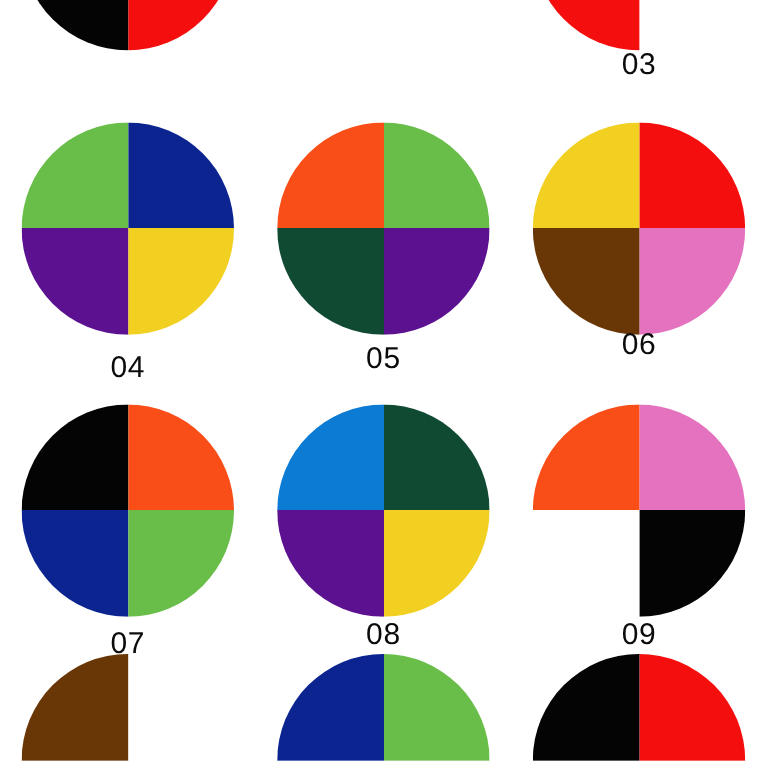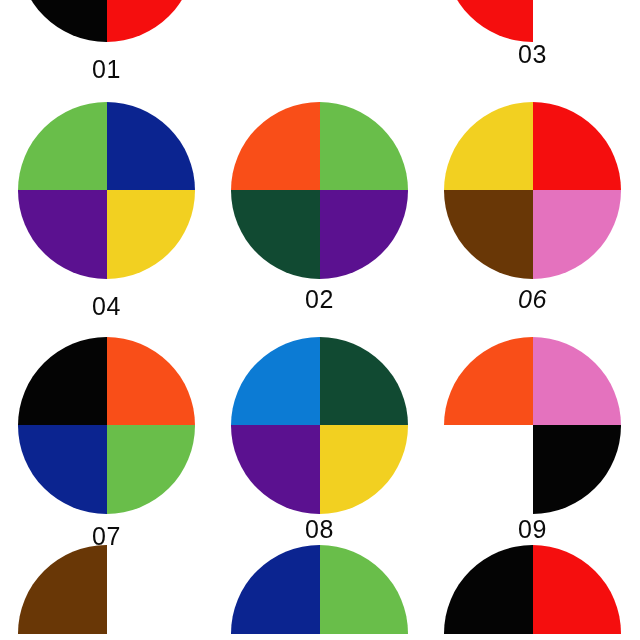--- a/index.html
+++ b/index.html
@@ -80,7 +80,6 @@
         <div class="quad q-br" style="background-color: rgb(245, 14, 14);"></div>
       </div>
     </div>
-    <div class="label" style="top:55px;">01</div>
   </div>
 
 

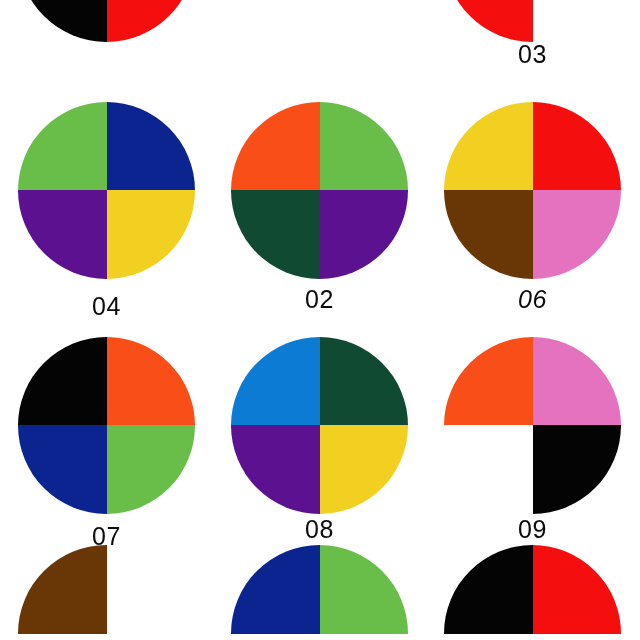--- a/index.html
+++ b/index.html
@@ -115,7 +115,7 @@
         <div class="quad q-br" style="background-color: rgb(91, 17, 144);"></div>
       </div>
     </div>
-    <div class="label" style="top:190px;">02</div>
+    <div class="label" style="top:190px;">05</div>
   </div>
 
   <div class="cell" style="left:426px; top:95px;">

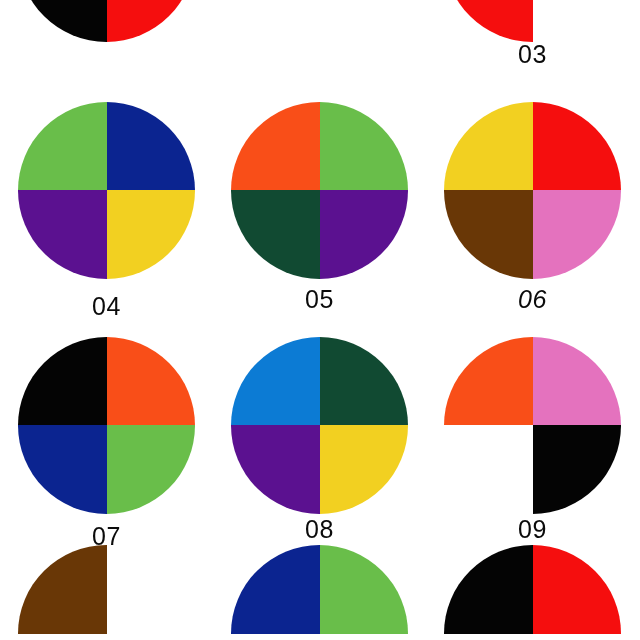--- a/index.html
+++ b/index.html
@@ -127,7 +127,7 @@
         <div class="quad q-br" style="background-color: rgb(228, 114, 190);"></div>
       </div>
     </div>
-    <div class="label" style="top:190px;font-style:italic;">06</div>
+    <div class="label" style="top:178px;">06</div>
   </div>
 
   <div class="cell" style="left:0px; top:330px;">

